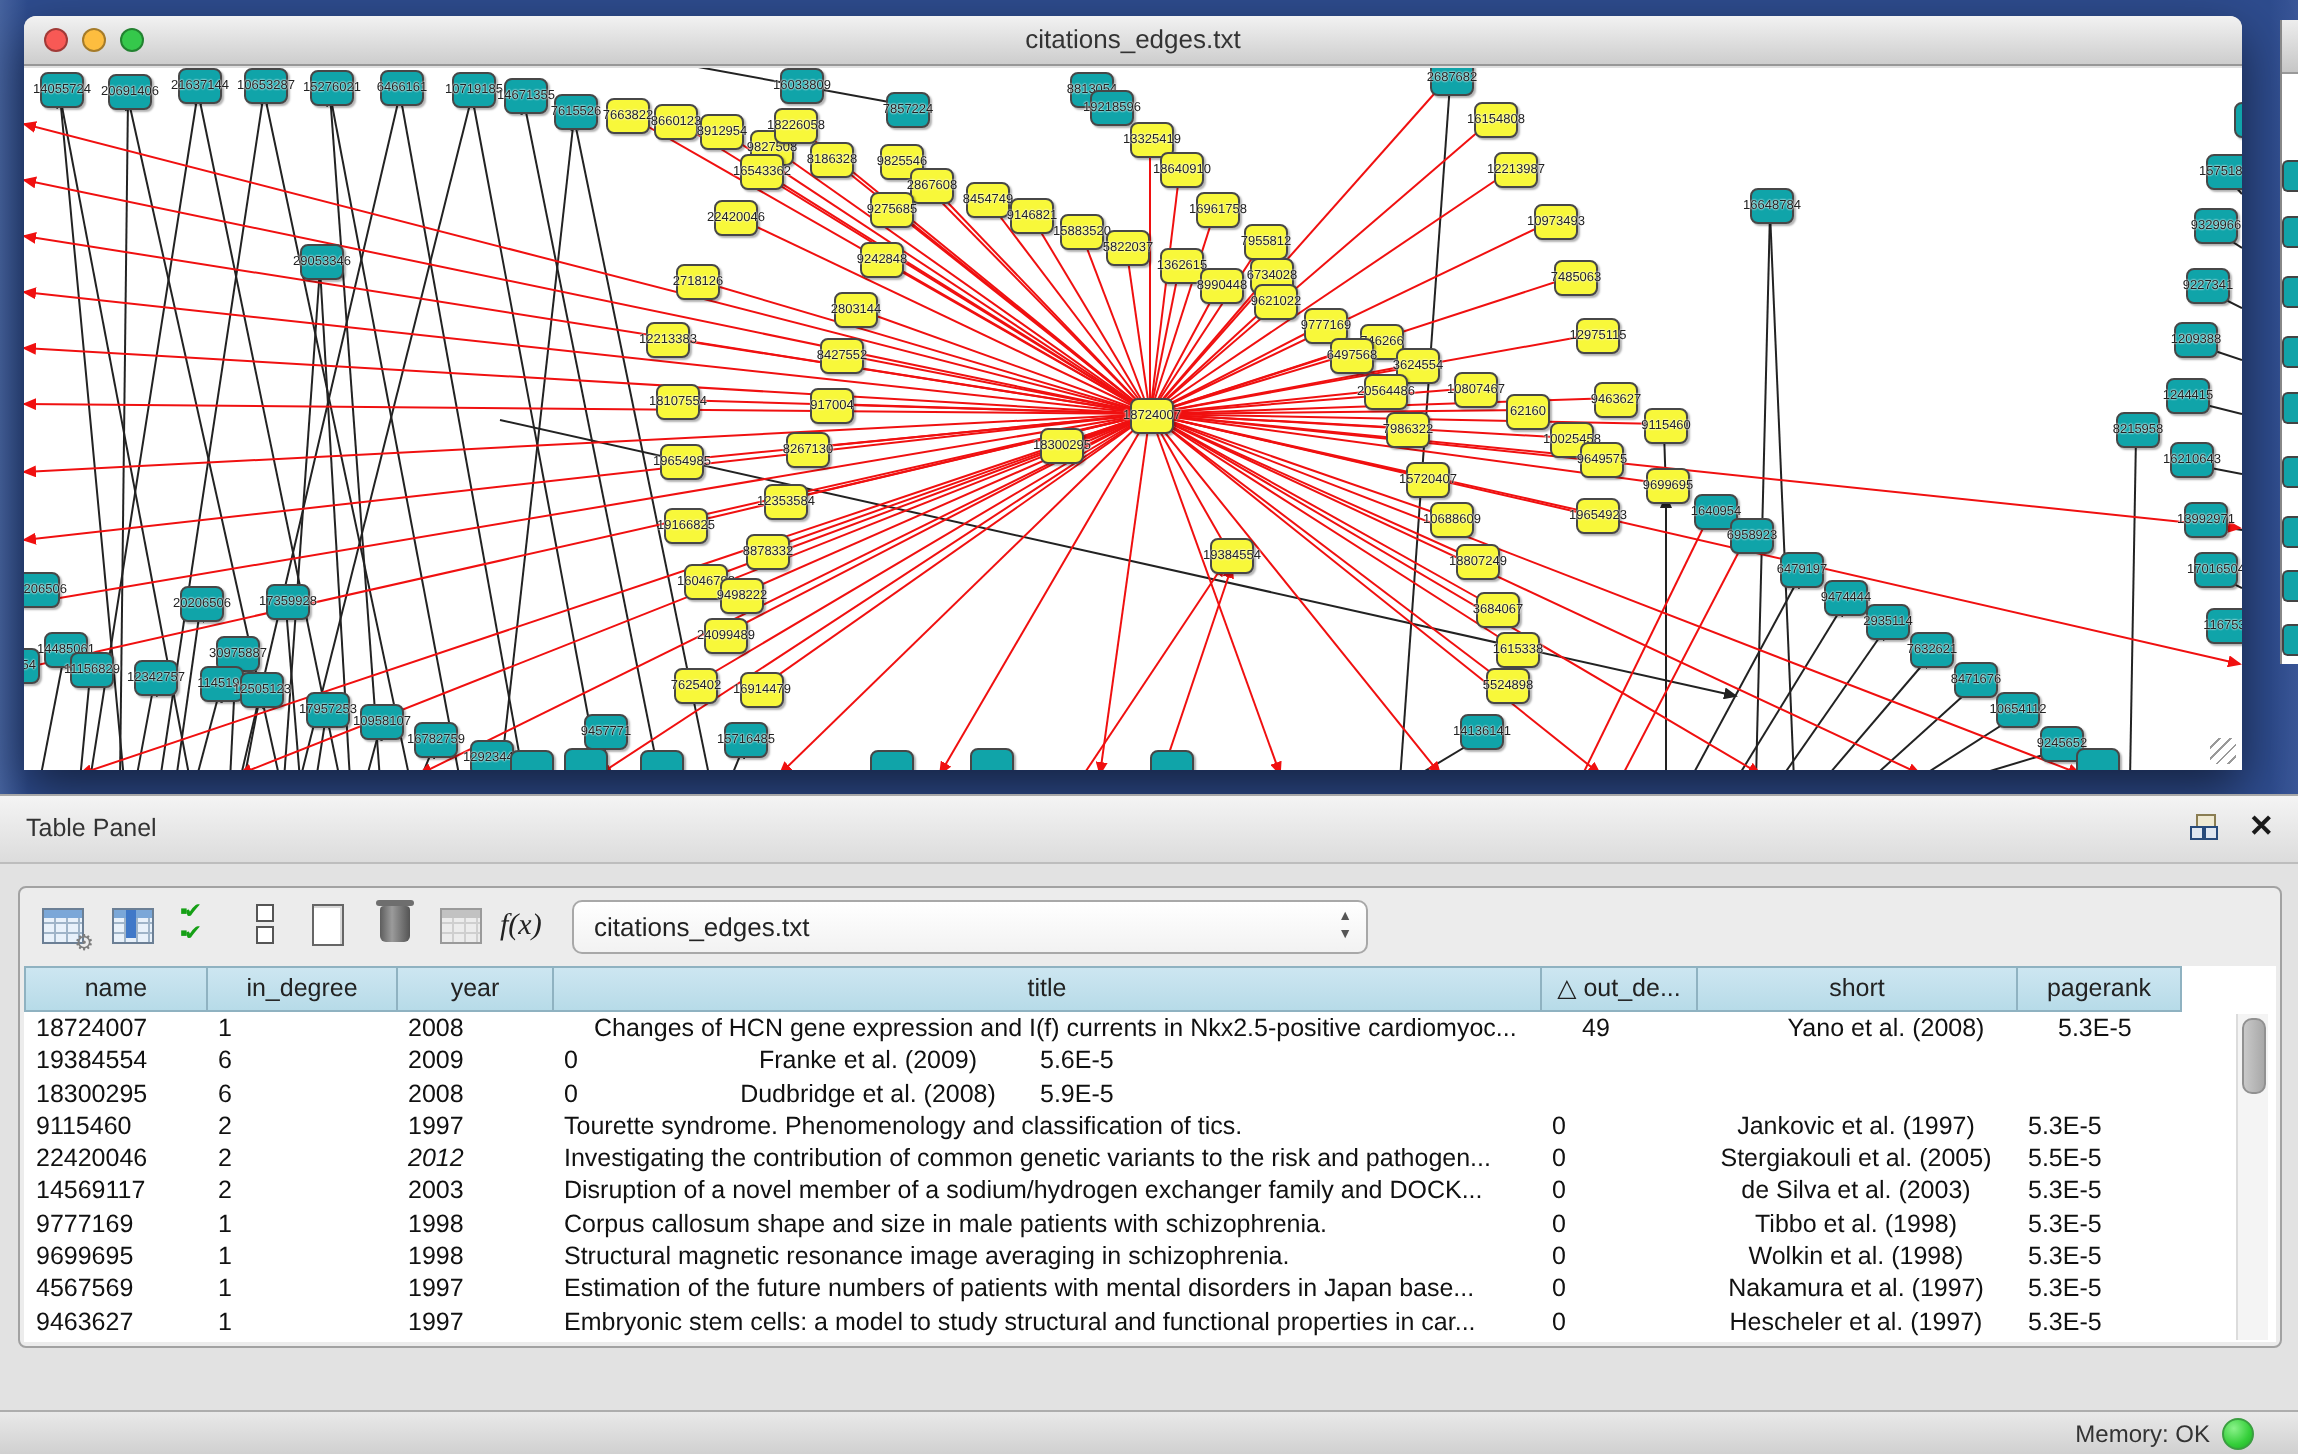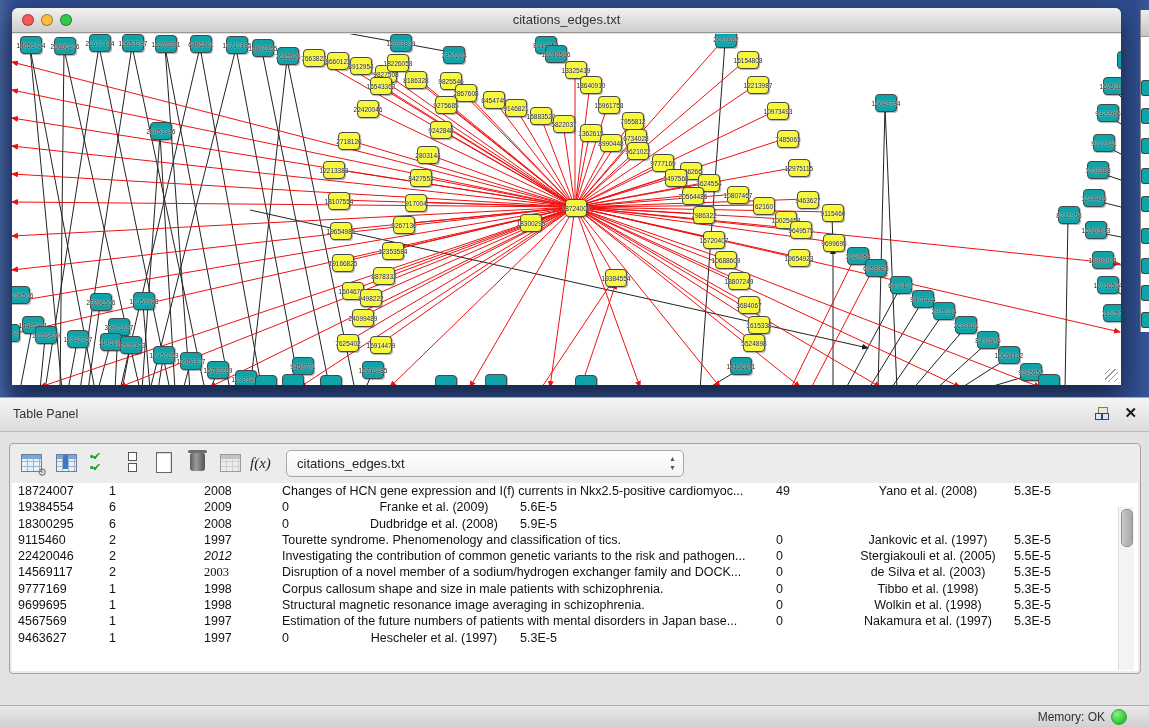--- a/index.html
+++ b/index.html
@@ -728,6 +728,15 @@
     </div>
 
     <div class="table-wrap">
+      <div class="thead" id="thead">
+          <div class="th" style="width: 91px;">name</div>
+          <div class="th" style="width: 95px;">in_degree</div>
+          <div class="th" style="width: 78px;">year</div>
+          <div class="th" style="width: 494px;">title</div>
+          <div class="th" style="width: 78px;">△ out_de...</div>
+          <div class="th" style="width: 160px;">short</div>
+          <div class="th" style="width: 83px;">pagerank</div>
+        </div>
       <div id="tbody">
           <div class="trow">
             <div class="td" style="width: 91px;">18724007</div>

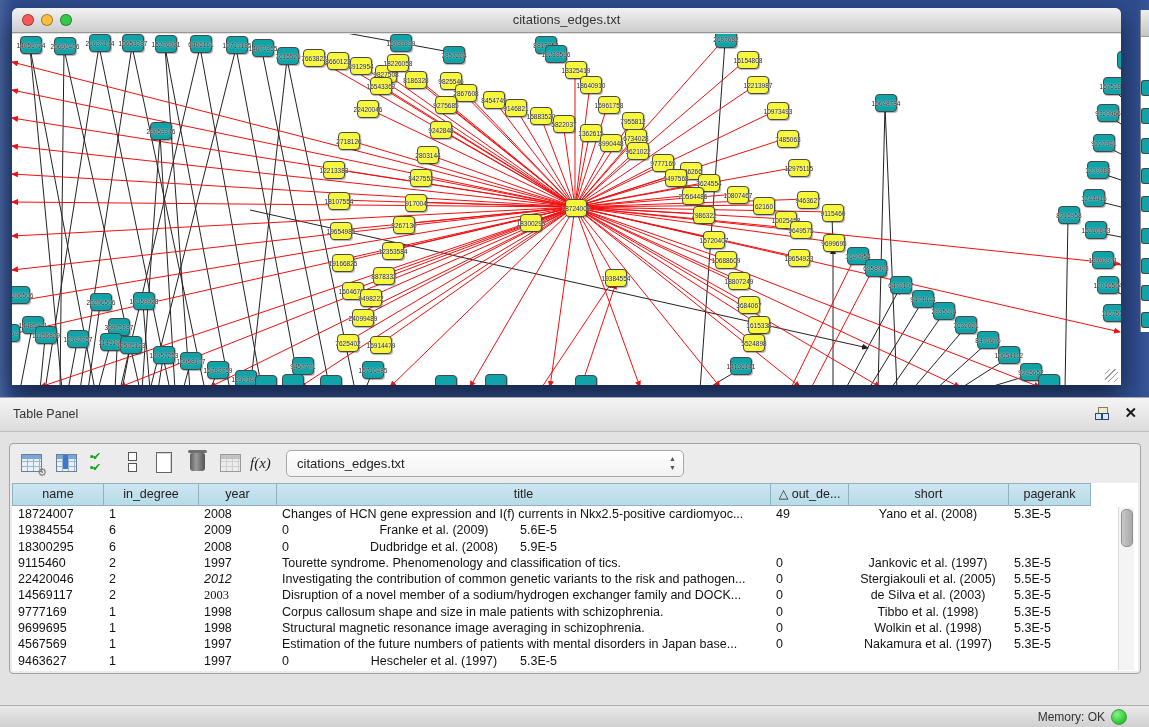--- a/index.html
+++ b/index.html
@@ -742,7 +742,7 @@
             <div class="td" style="width: 91px;">18724007</div>
             <div class="td" style="width: 95px;">1</div>
             <div class="td" style="width: 78px;">2008</div>
-            <div class="td" style="width: 494px;">Changes of HCN gene expression and I(f) currents in Nkx2.5-positive cardiomyoc...</div>
+            <div class="td" style="width: 494px; margin-left: 15px;">Changes of HCN gene expression and I(f) currents in Nkx2.5-positive cardiomyoc...</div>
             <div class="td" style="width: 78px;">49</div>
             <div class="td c" style="width: 160px;">Yano et al. (2008)</div>
             <div class="td" style="width: 83px;">5.3E-5</div>

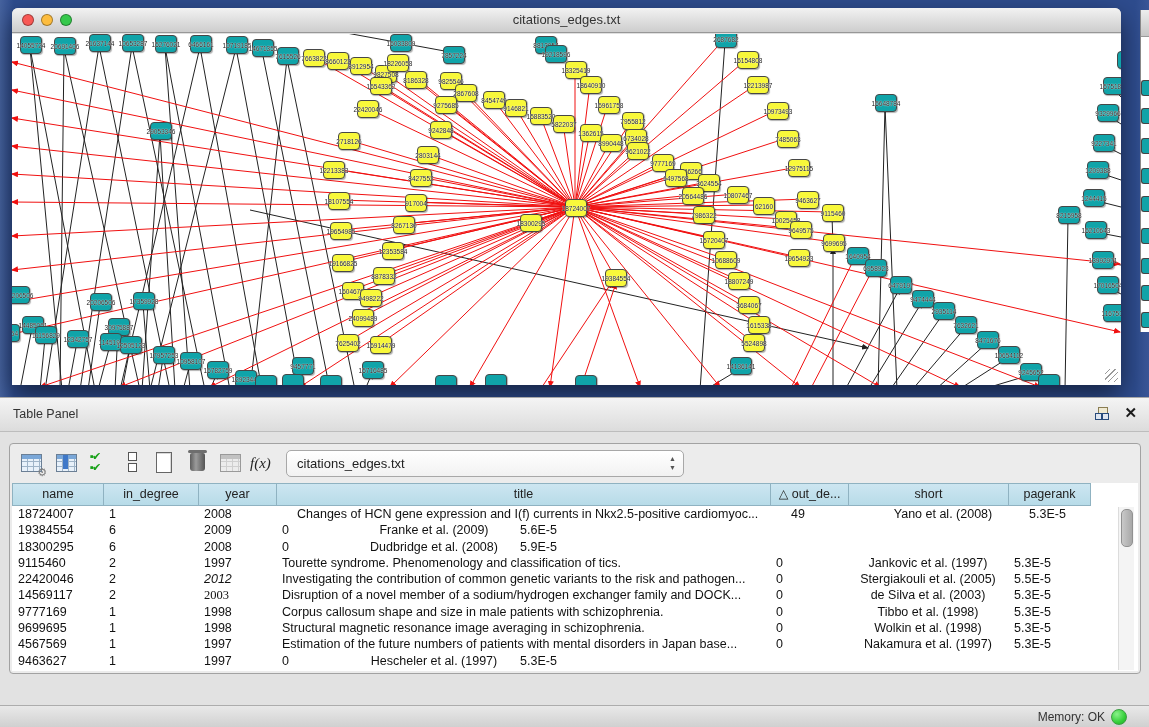--- a/index.html
+++ b/index.html
@@ -784,7 +784,7 @@
           <div class="trow">
             <div class="td" style="width: 91px;">14569117</div>
             <div class="td" style="width: 95px;">2</div>
-            <div class="td" style="width: 78px; font-family: Liberation Serif, serif;">2003</div>
+            <div class="td" style="width: 78px;">2003</div>
             <div class="td" style="width: 494px;">Disruption of a novel member of a sodium/hydrogen exchanger family and DOCK...</div>
             <div class="td" style="width: 78px;">0</div>
             <div class="td c" style="width: 160px;">de Silva et al. (2003)</div>

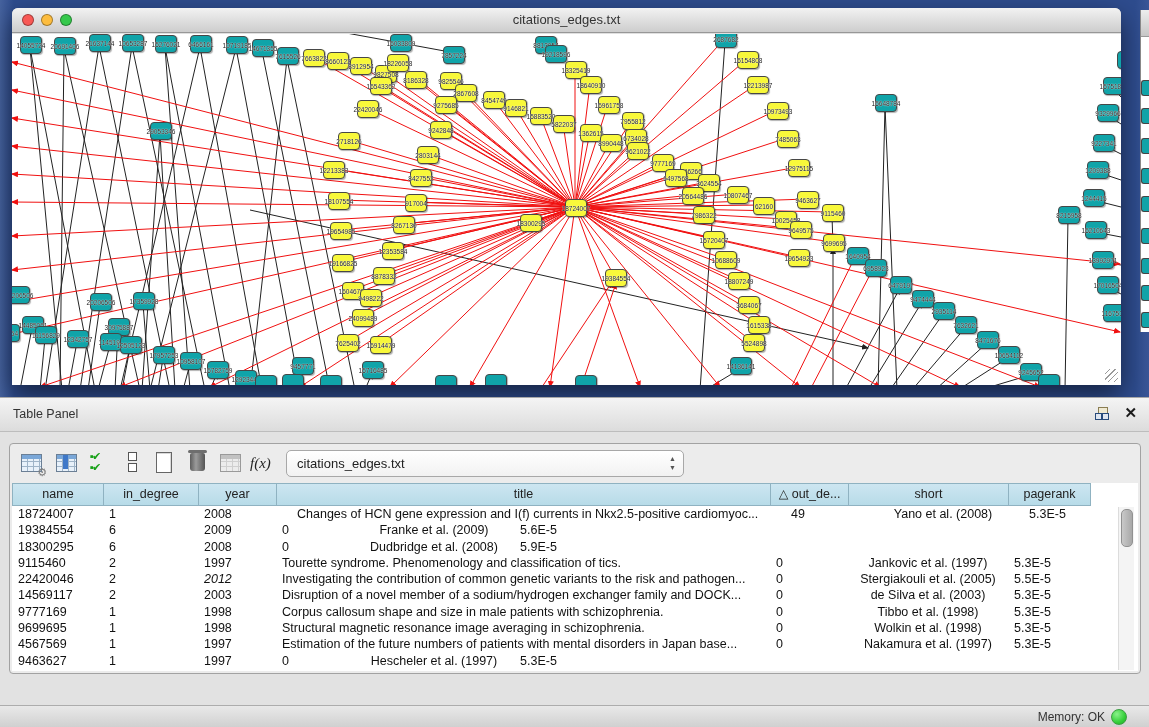--- a/index.html
+++ b/index.html
@@ -821,6 +821,7 @@
             <div class="td" style="width: 91px;">9463627</div>
             <div class="td" style="width: 95px;">1</div>
             <div class="td" style="width: 78px;">1997</div>
+            <div class="td" style="width: 494px;">Embryonic stem cells: a model to study structural and functional properties in car...</div>
             <div class="td" style="width: 78px;">0</div>
             <div class="td c" style="width: 160px;">Hescheler et al. (1997)</div>
             <div class="td" style="width: 83px;">5.3E-5</div>

